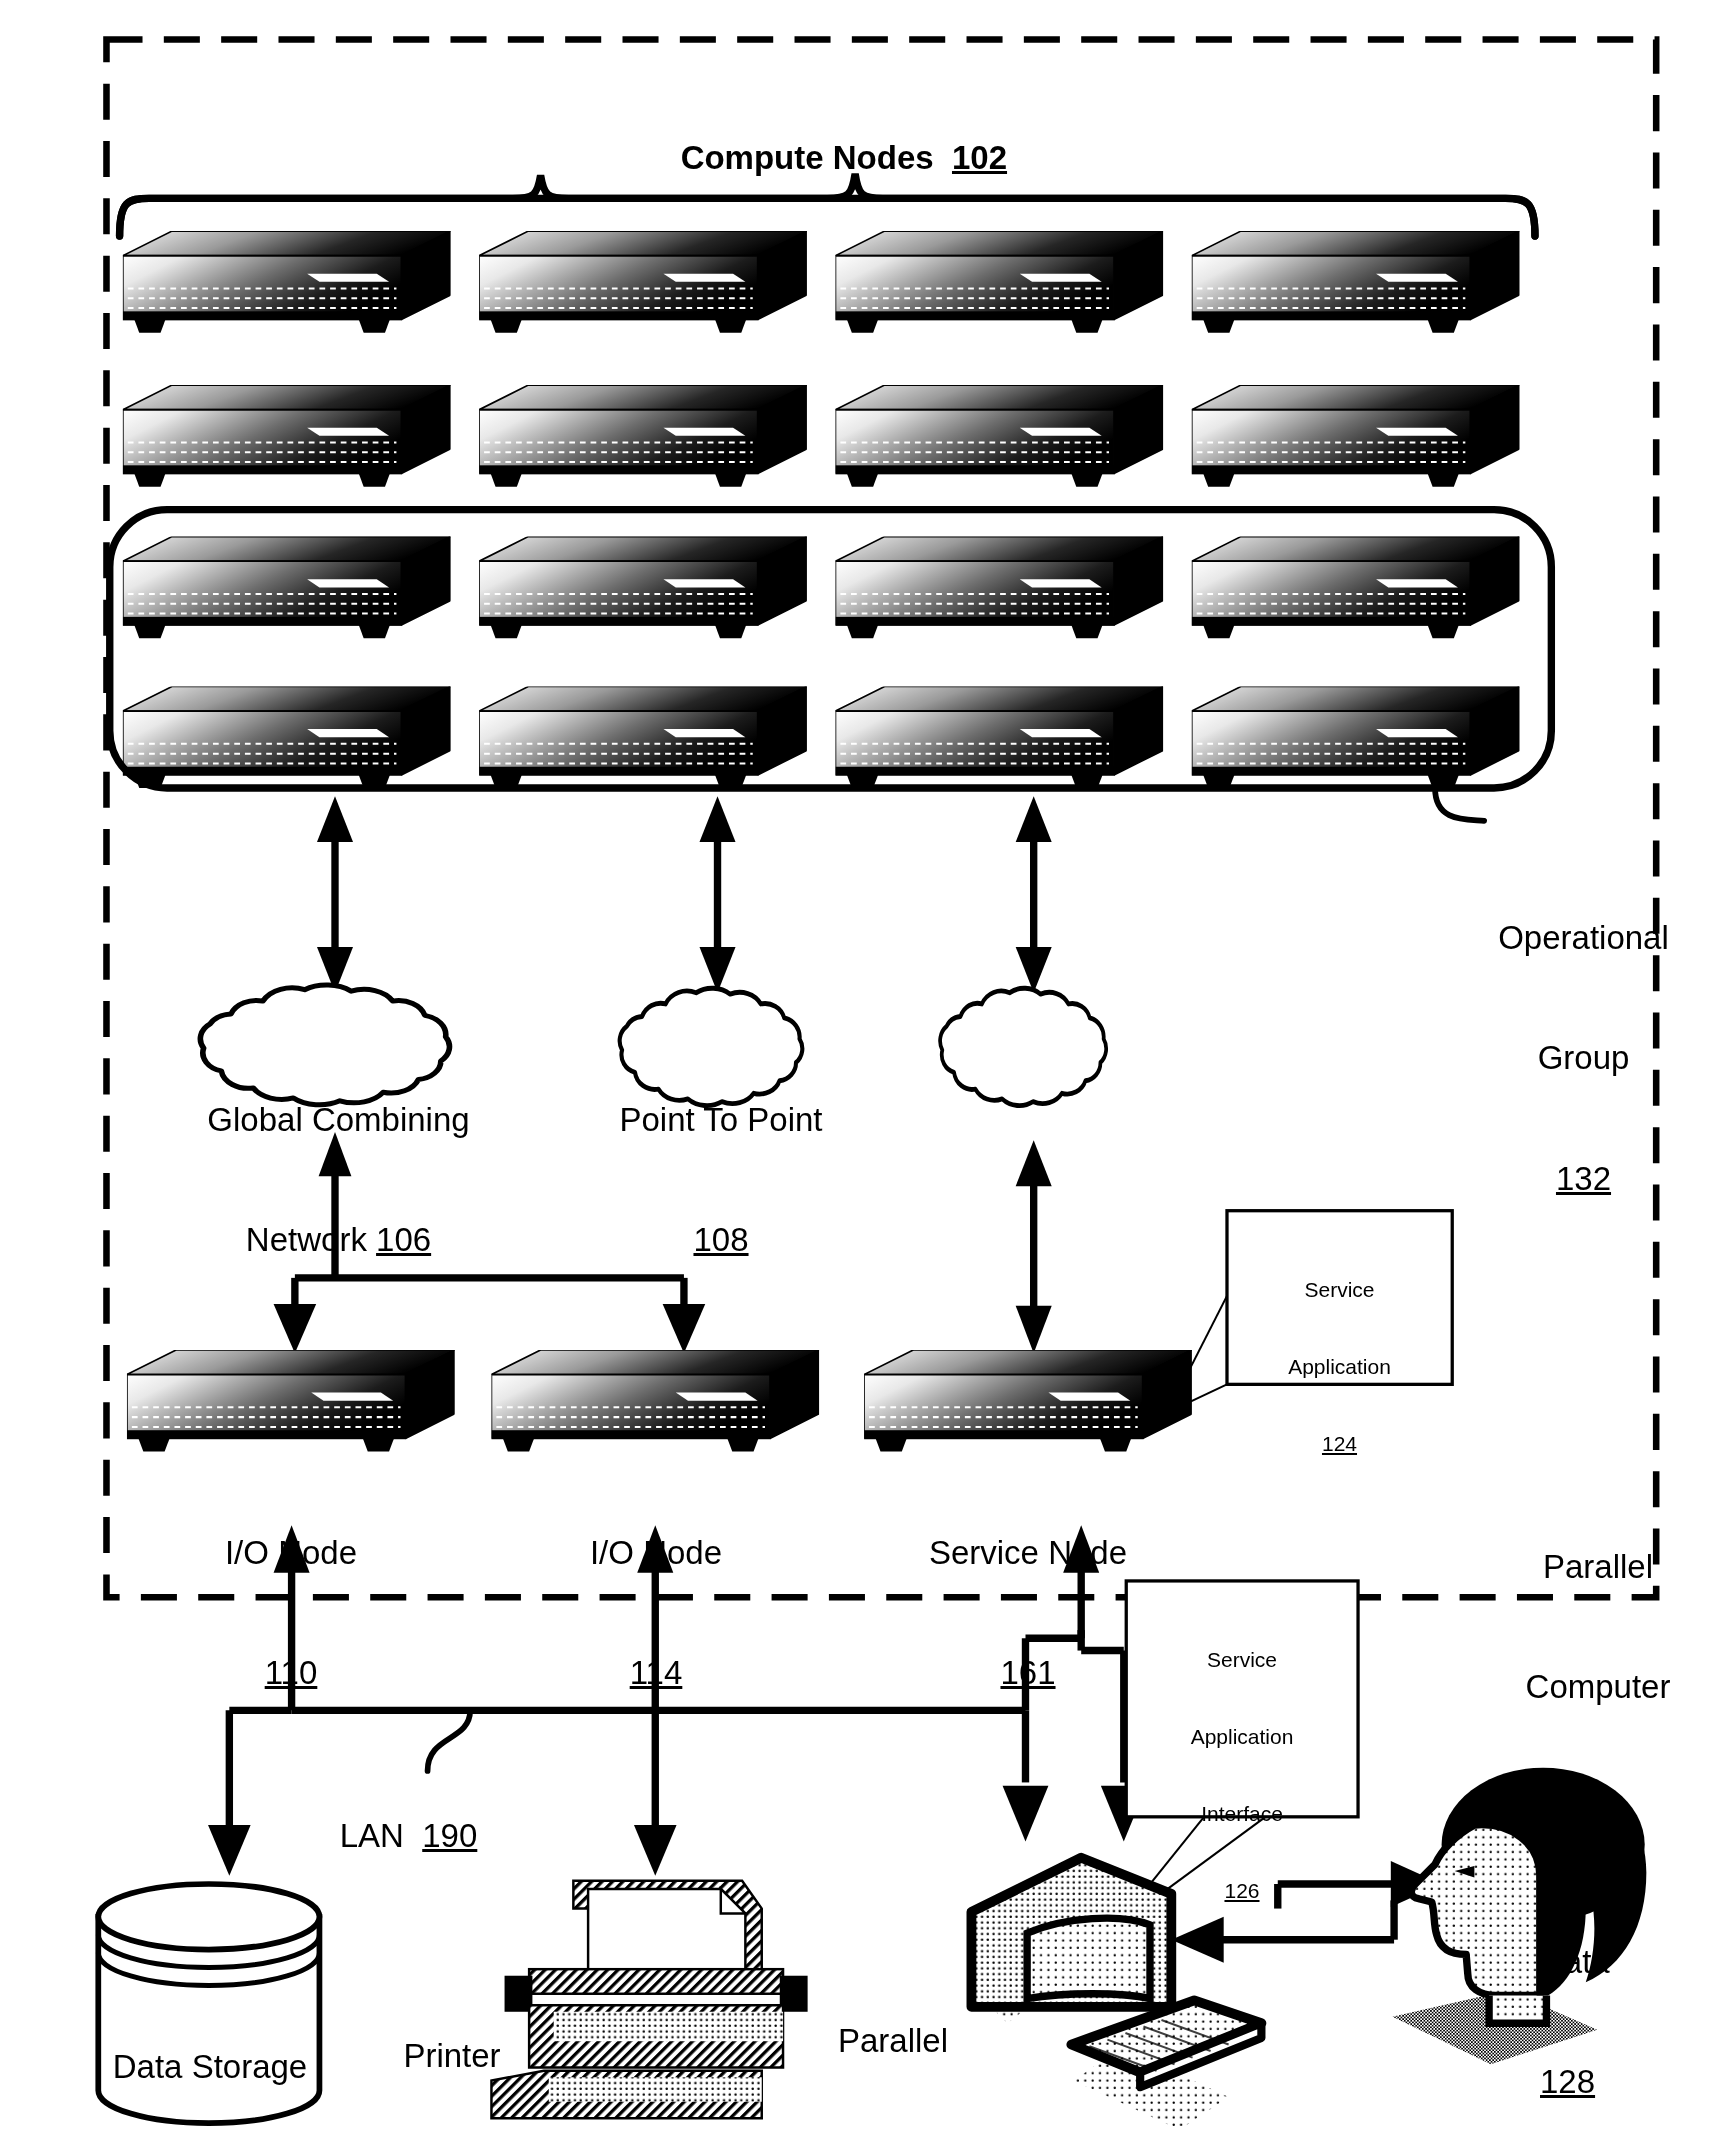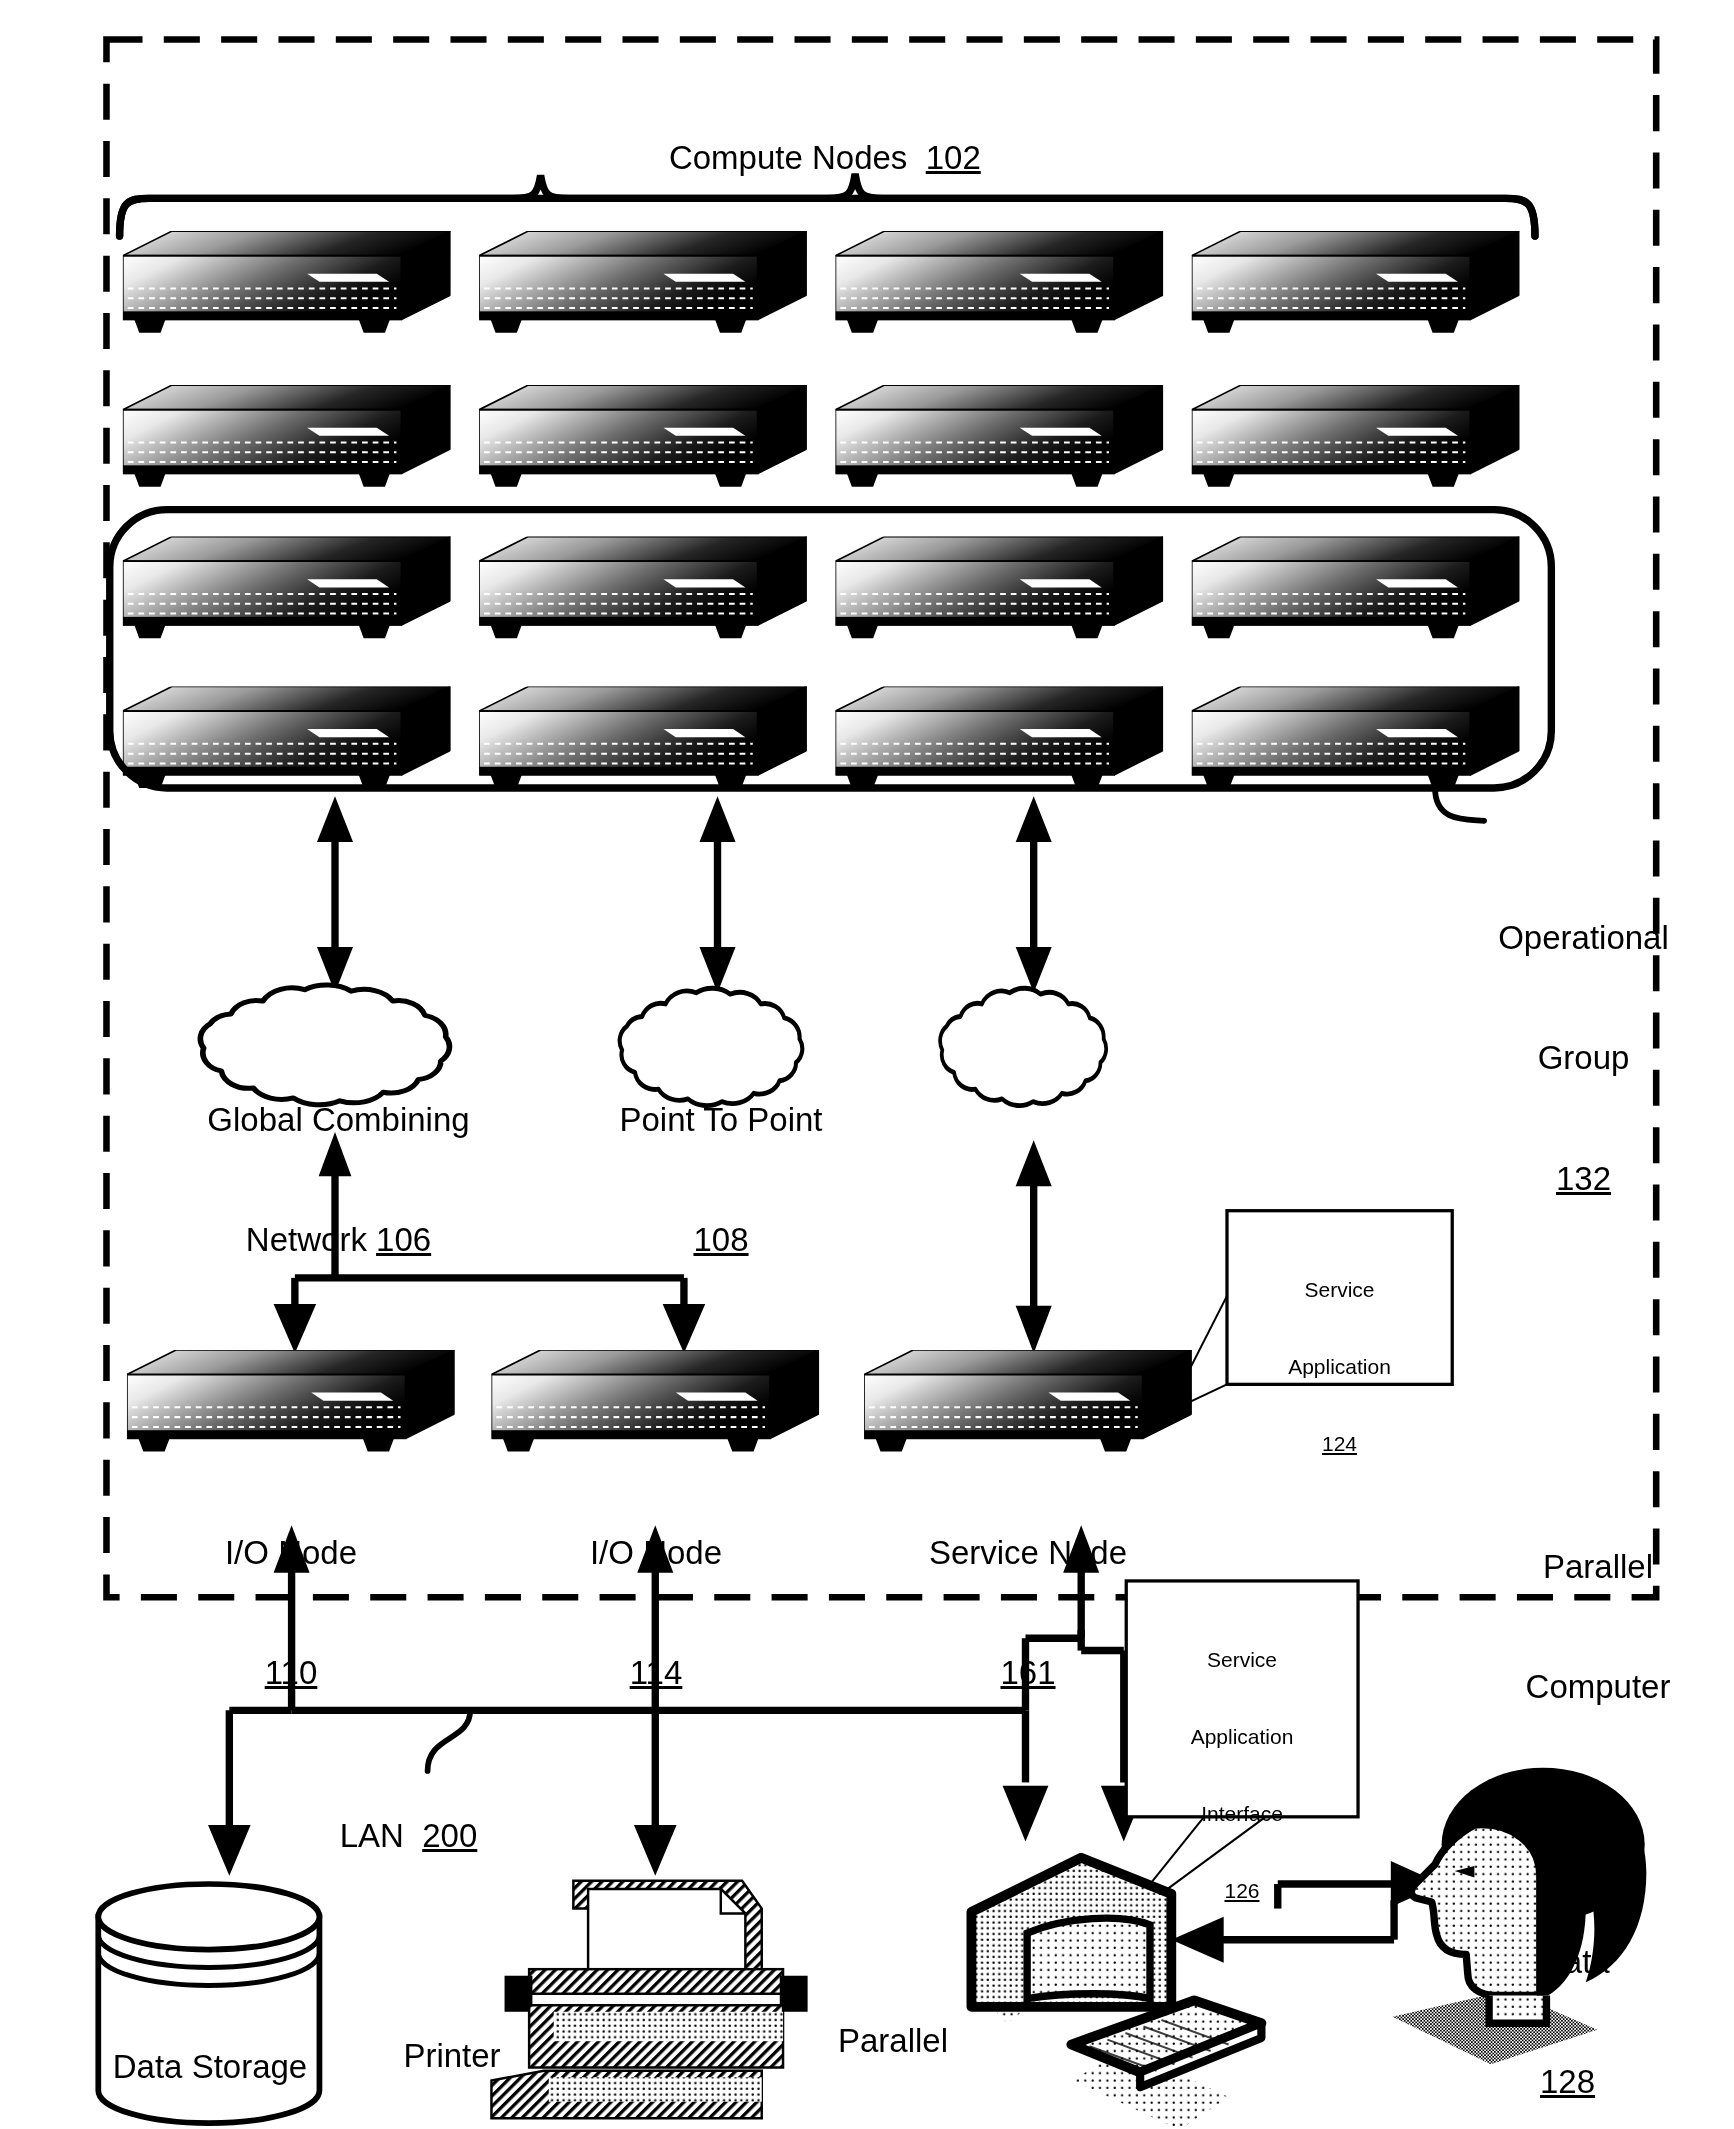--- a/index.html
+++ b/index.html
@@ -342,7 +342,7 @@
 
   </svg>
 
-  <div class="lbl t40" style="left:577px; top:98px; width:459px;">
+  <div class="lbl t40" style="left:596px; top:98px; width:459px;font-weight:bold;">
     <span>Compute Nodes</span><span>&nbsp;&nbsp;</span><span class="num">102</span>
   </div>
 

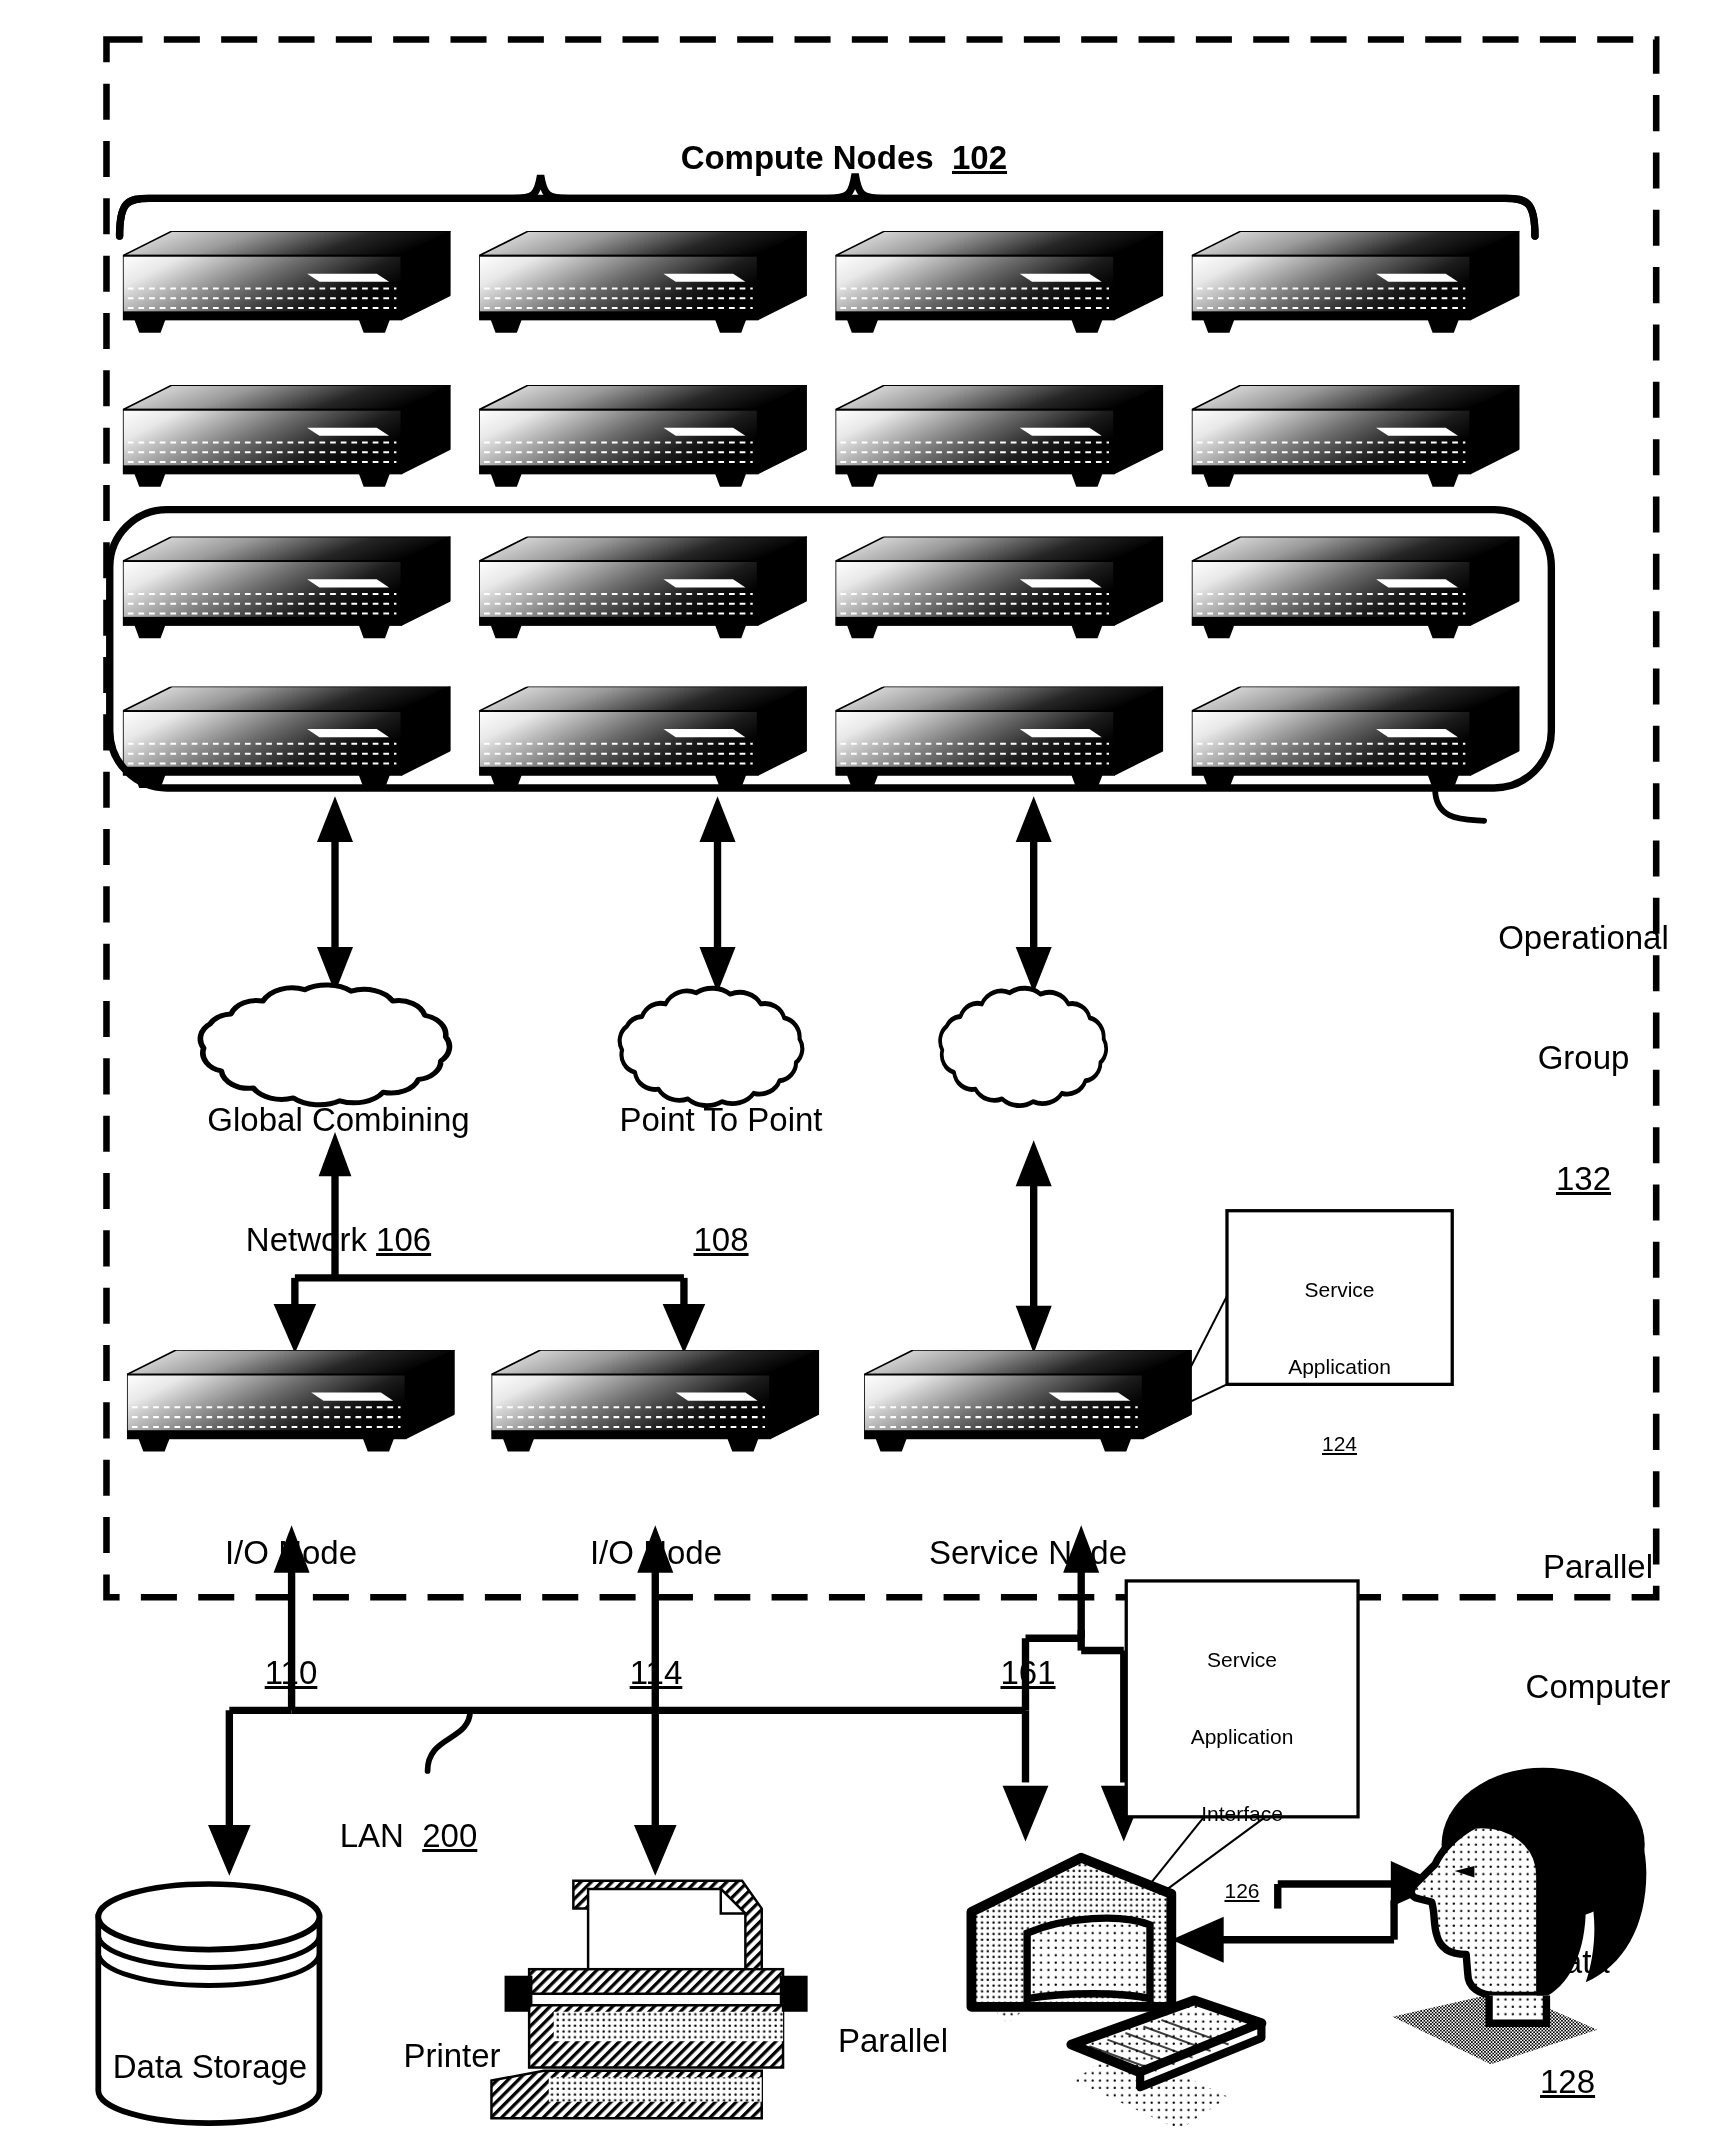--- a/index.html
+++ b/index.html
@@ -398,7 +398,7 @@
   </div>
 
   <div class="lbl t40" style="left:303px; top:1776px; width:246px; text-align:left;">
-    <span>LAN</span><span>&nbsp;&nbsp;</span><span class="num">200</span>
+    <span>LAN</span><span>&nbsp;&nbsp;</span><span class="num">190</span>
   </div>
 
   <div class="lbl t40" style="left:97px; top:1966px; width:226px;">

